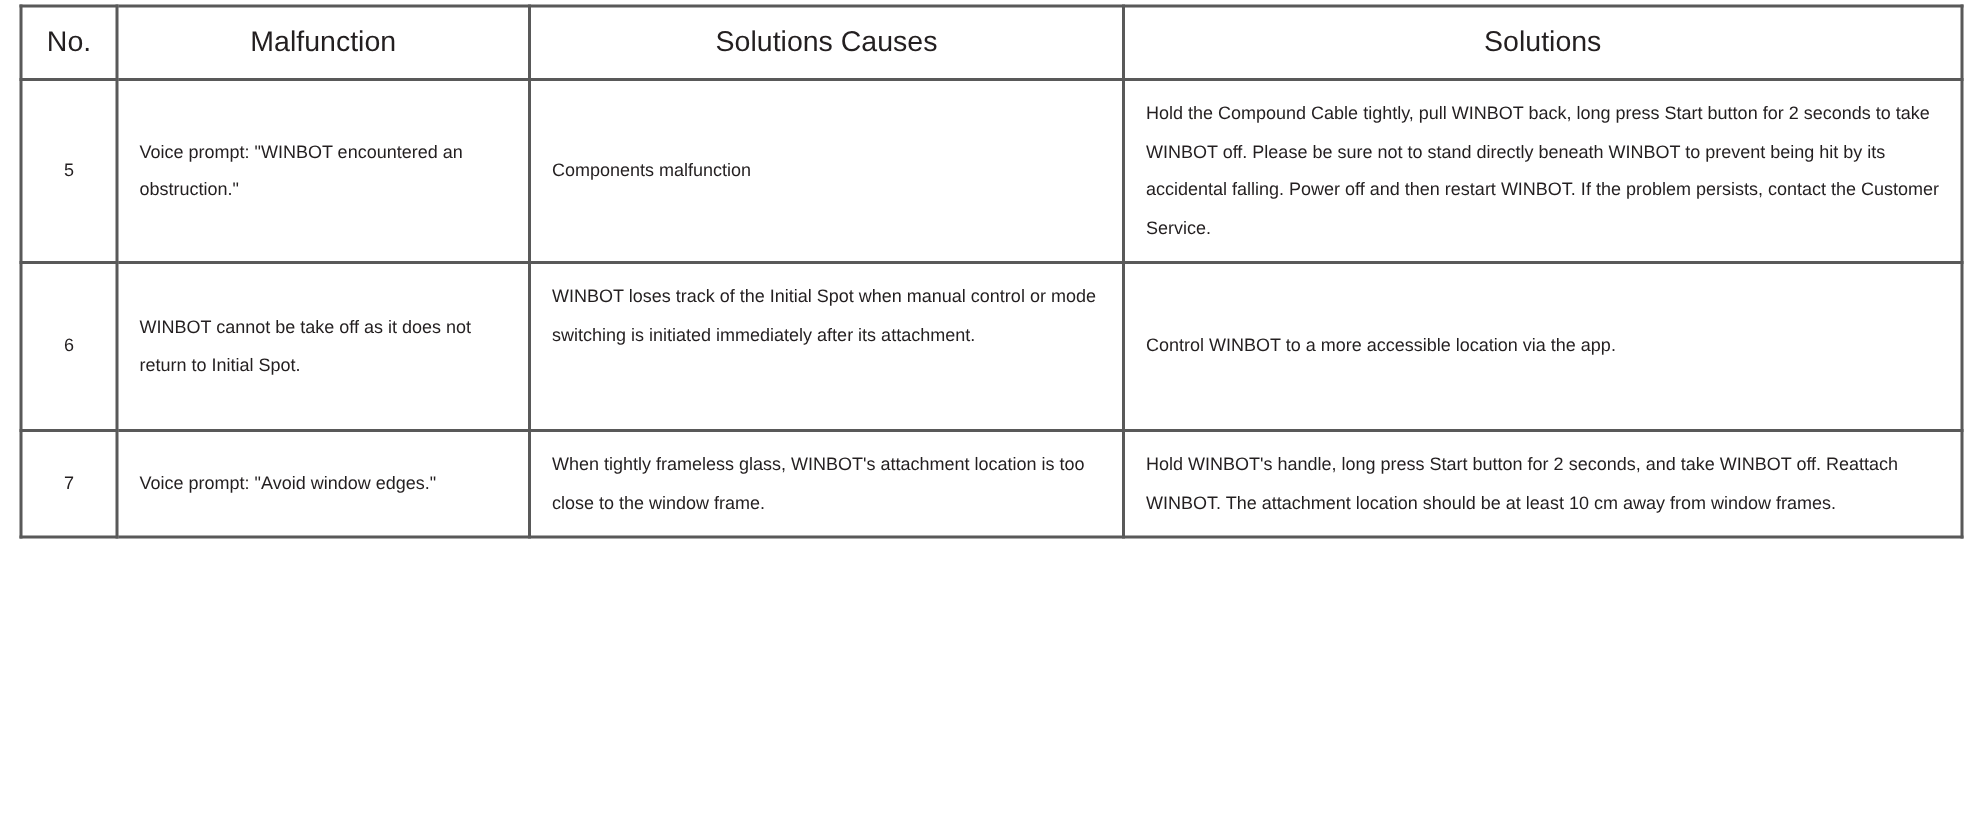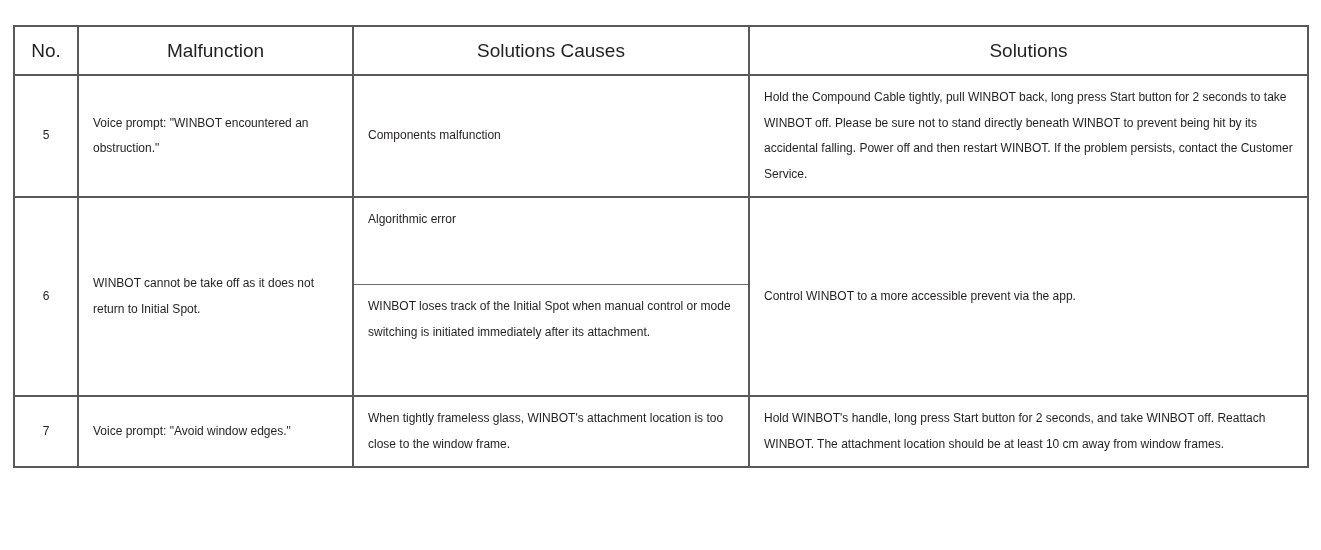--- a/index.html
+++ b/index.html
@@ -25,7 +25,7 @@
   table.troubleshooting {
     position: absolute;
     left: 13px;
-    top: 25px;
+    top: 3px;
     width: 1294px;
     border-collapse: collapse;
     table-layout: fixed;

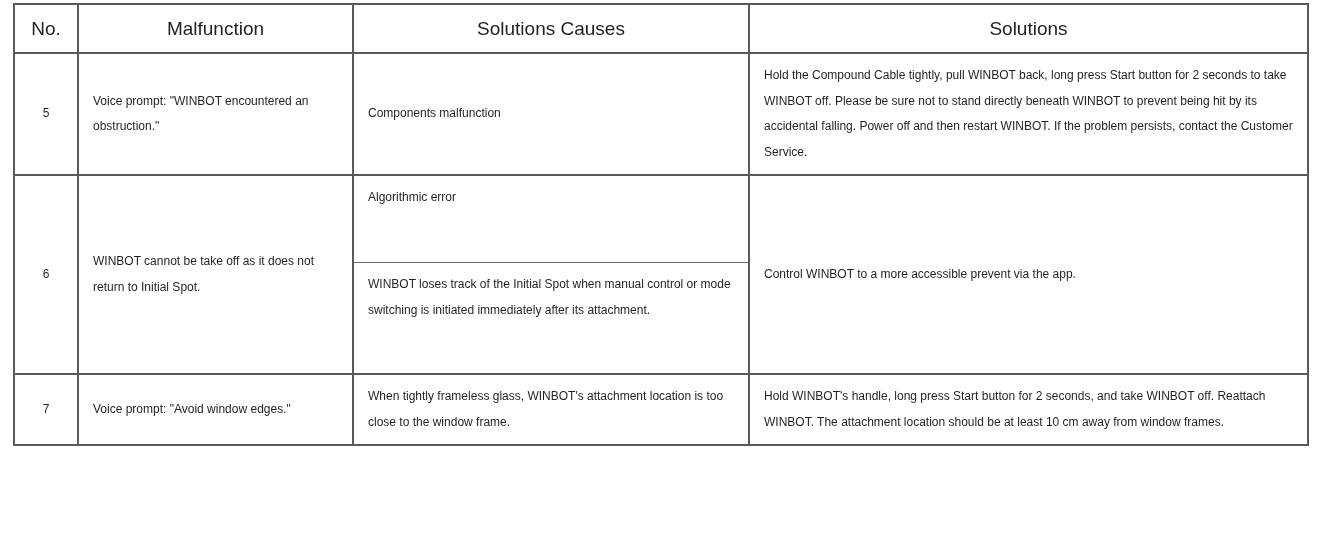--- a/index.html
+++ b/index.html
@@ -139,11 +139,6 @@
         <td class="top">
           <table class="subsplit">
             <tbody>
-                <tr>
-              <td class="sub-a" style="vertical-align:top;">
-                <div class="cellpad">Algorithmic error</div>
-              </td>
-            </tr>
             <tr>
               <td class="sub-b" style="vertical-align:top;margin-top:44px;">
                 <div class="cellpad">WINBOT loses track of the Initial Spot when manual control or mode switching is initiated immediately after its attachment.</div>

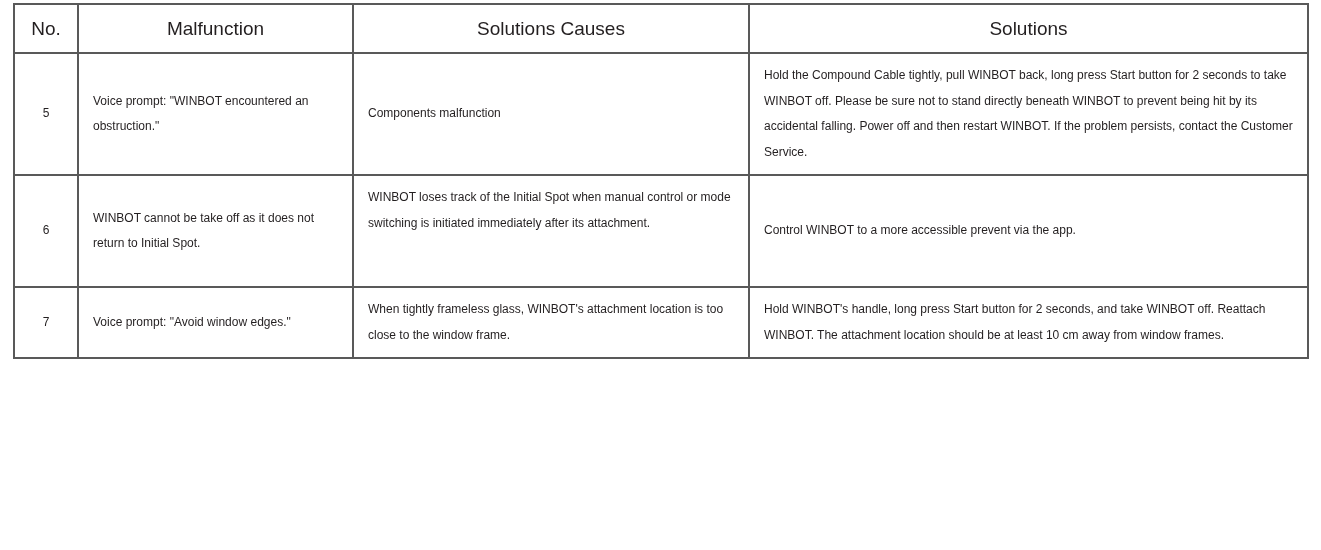--- a/index.html
+++ b/index.html
@@ -152,7 +152,7 @@
             <tbody>
             <tr>
               <td class="sub-b" style="vertical-align:middle;">
-                <div class="cellpad">Control WINBOT to a more accessible prevent via the app.</div>
+                <div class="cellpad">Control WINBOT to a more accessible location via the app.</div>
               </td>
             </tr>
           </tbody>

